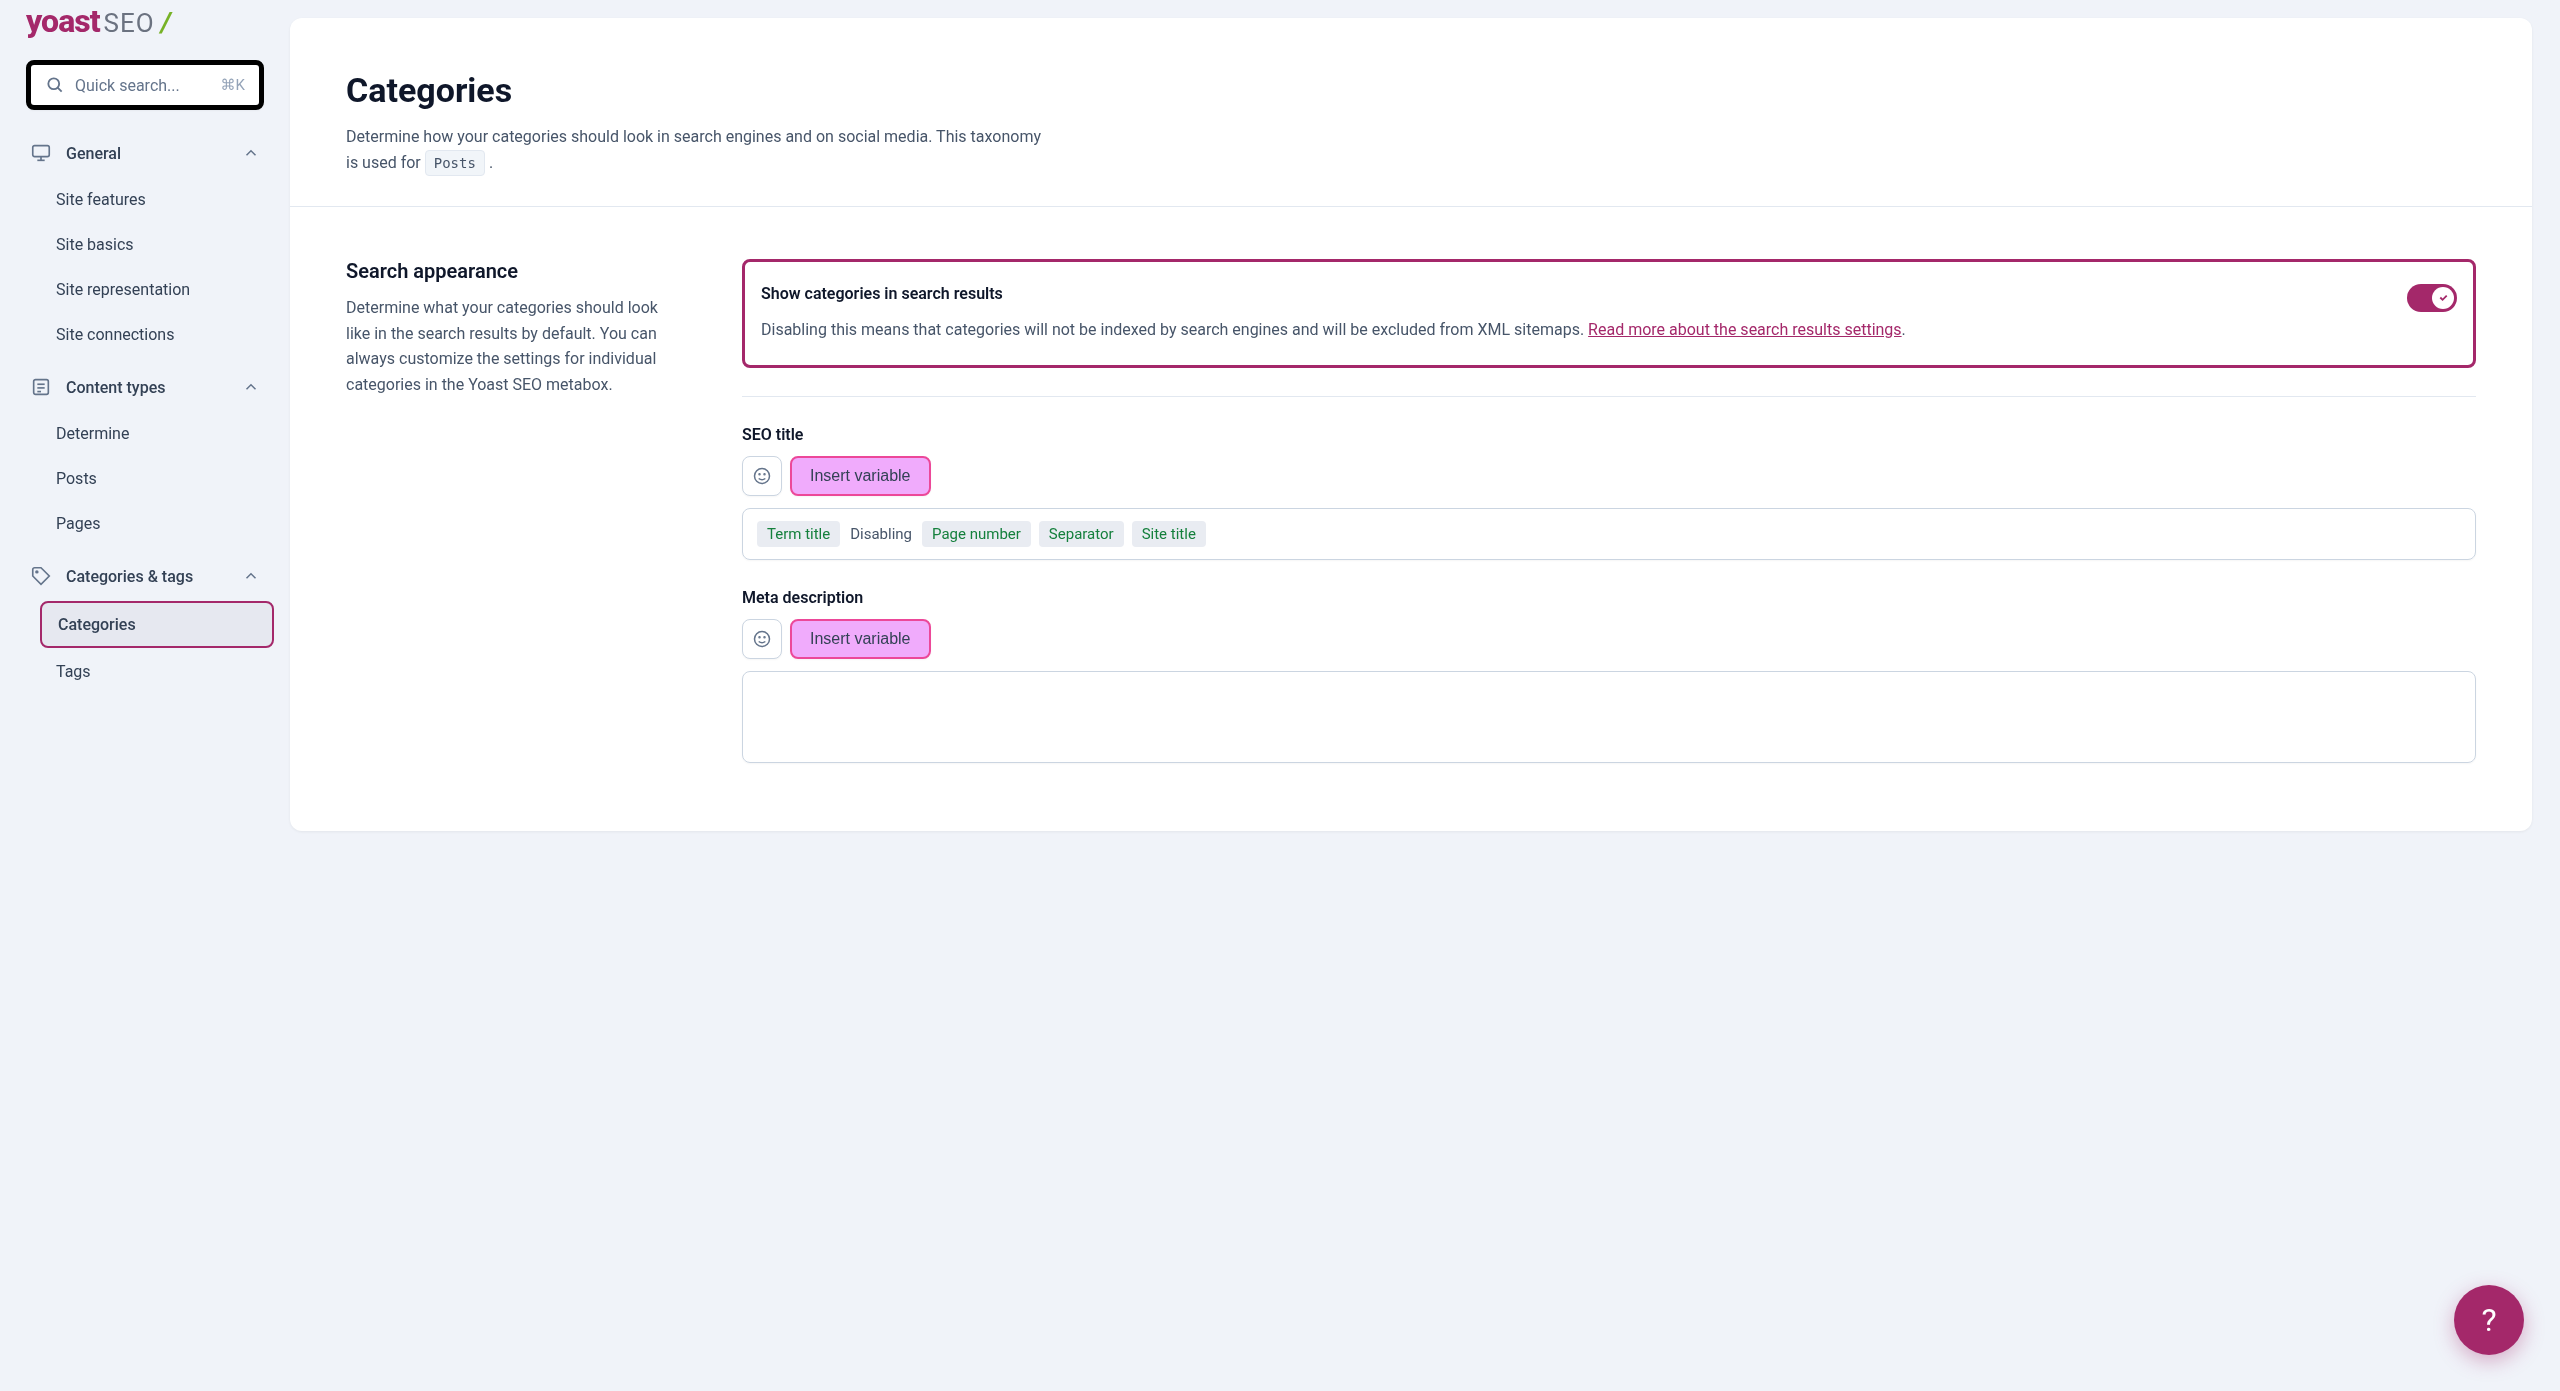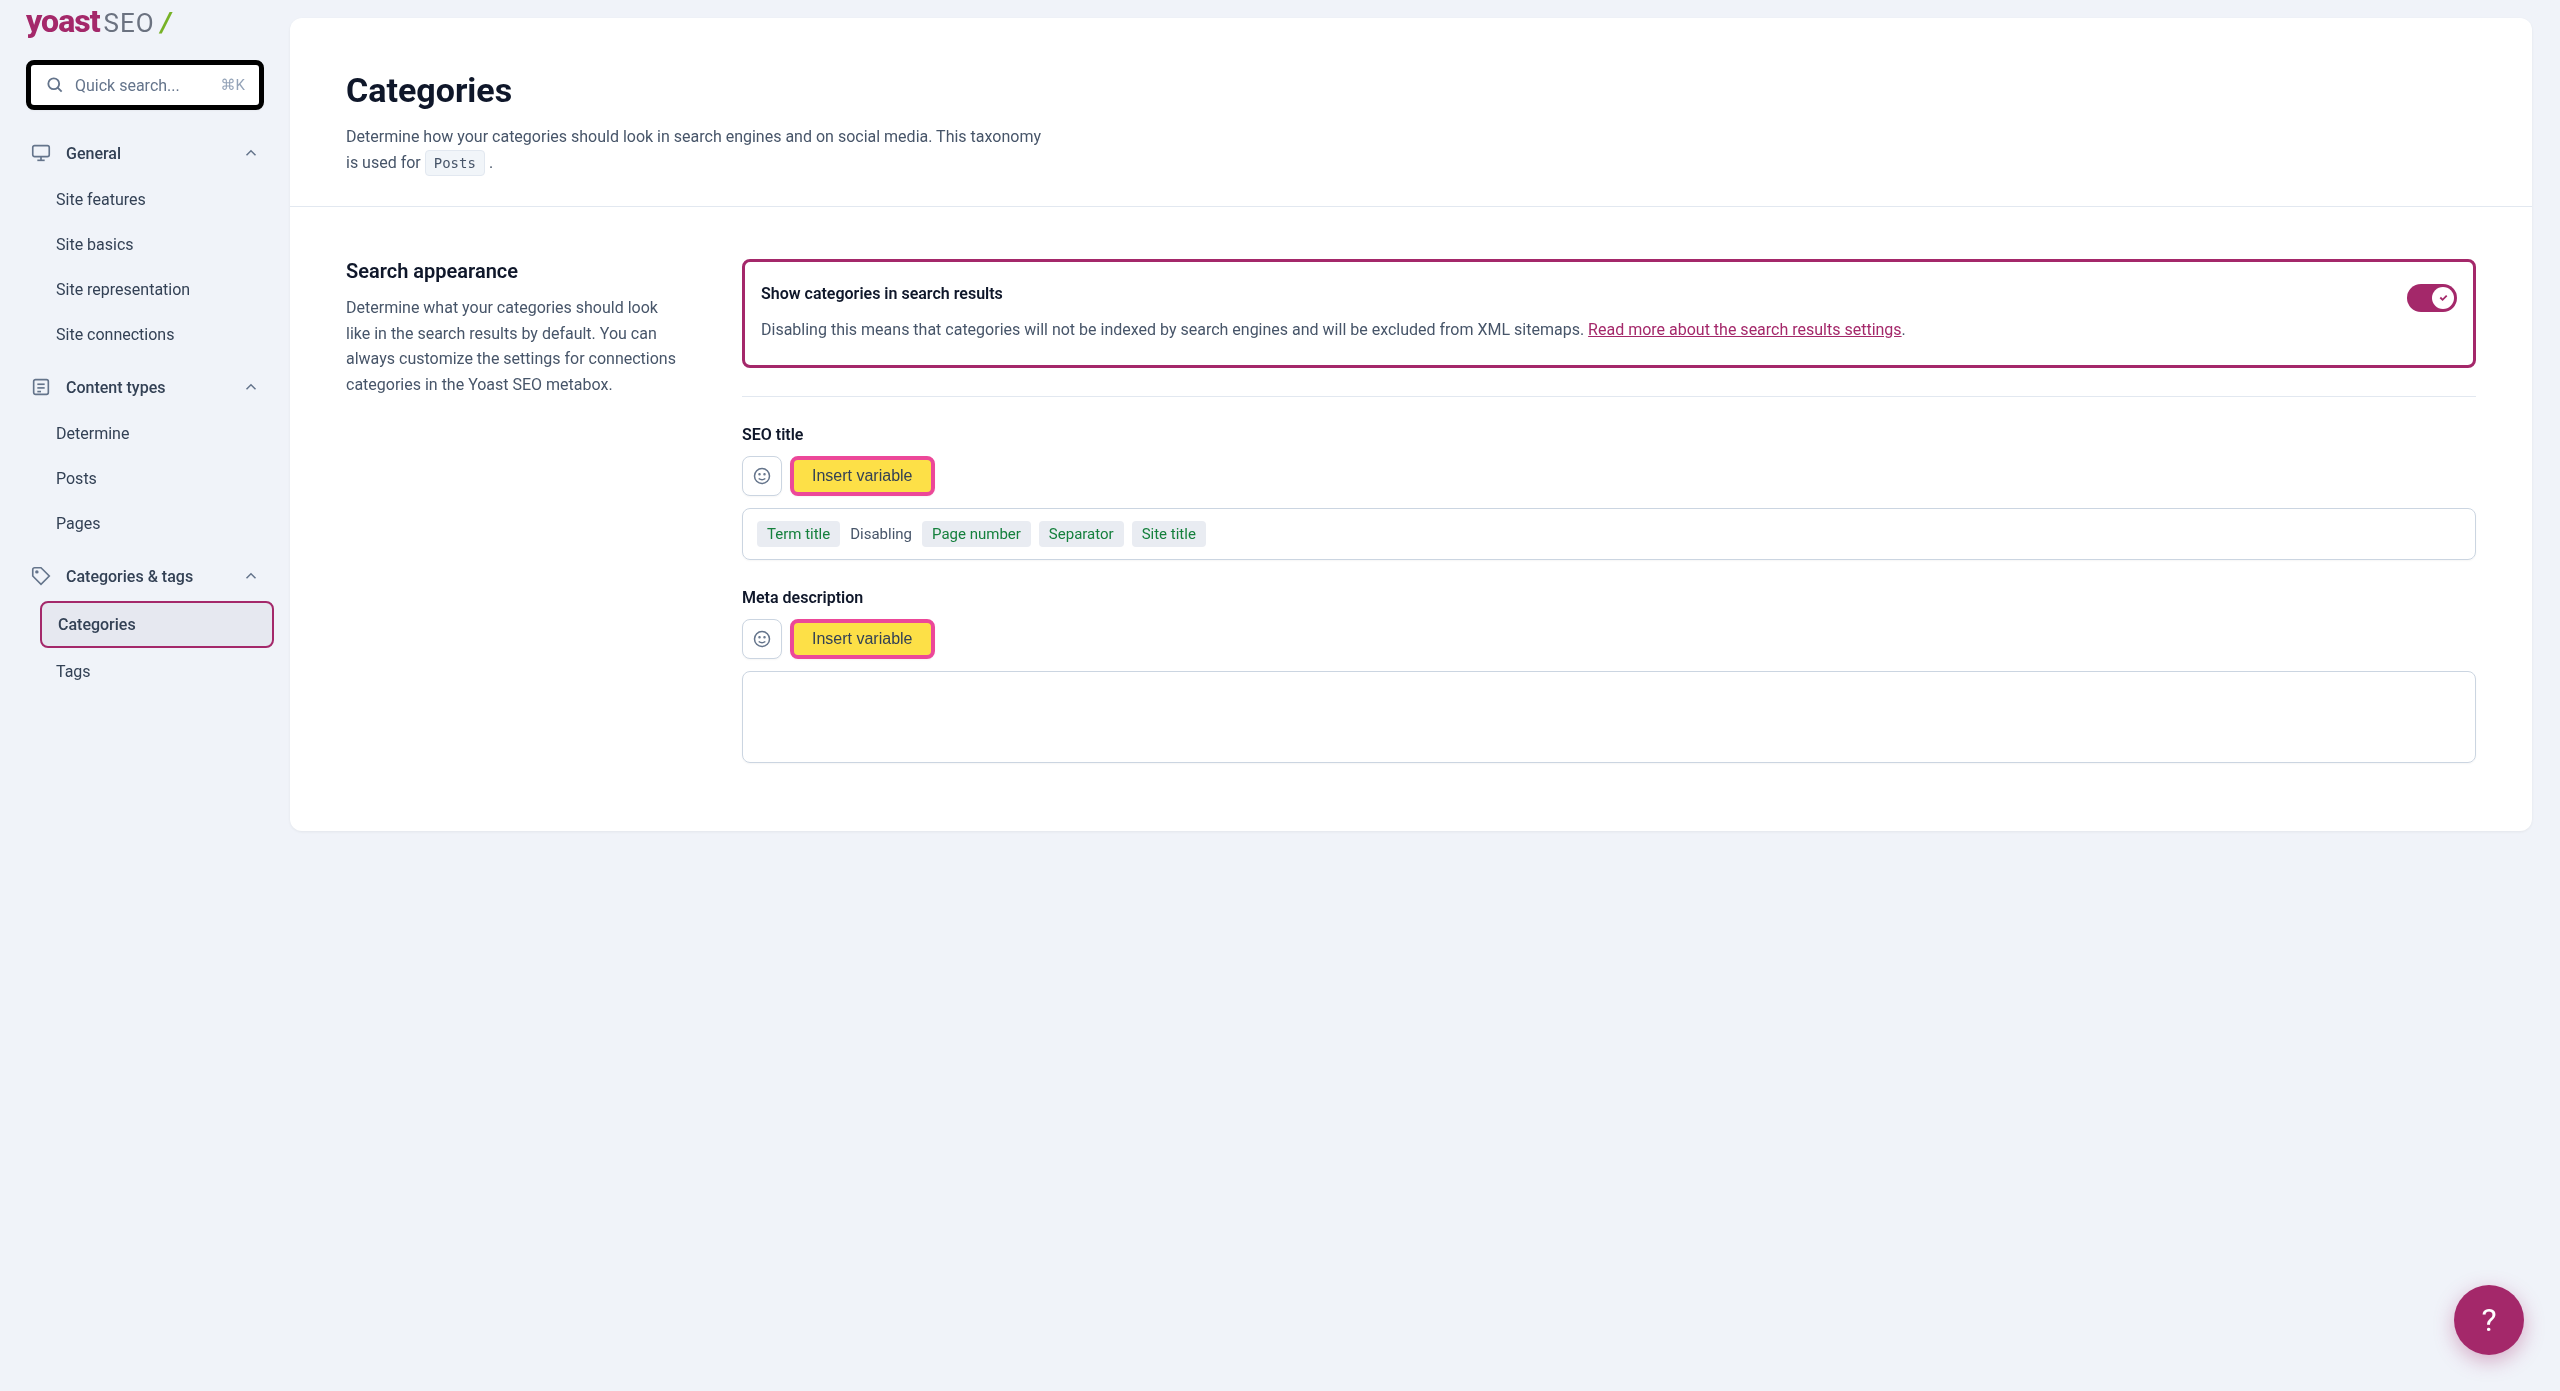--- a/index.html
+++ b/index.html
@@ -353,7 +353,7 @@
       <div class="section">
         <div class="section-left">
           <h2 class="section-title">Search appearance</h2>
-          <p class="section-desc">Determine what your categories should look like in the search results by default. You can always customize the settings for connections categories in the Yoast SEO metabox.</p>
+          <p class="section-desc">Determine what your categories should look like in the search results by default. You can always customize the settings for individual categories in the Yoast SEO metabox.</p>
         </div>
 
         <div class="section-right">

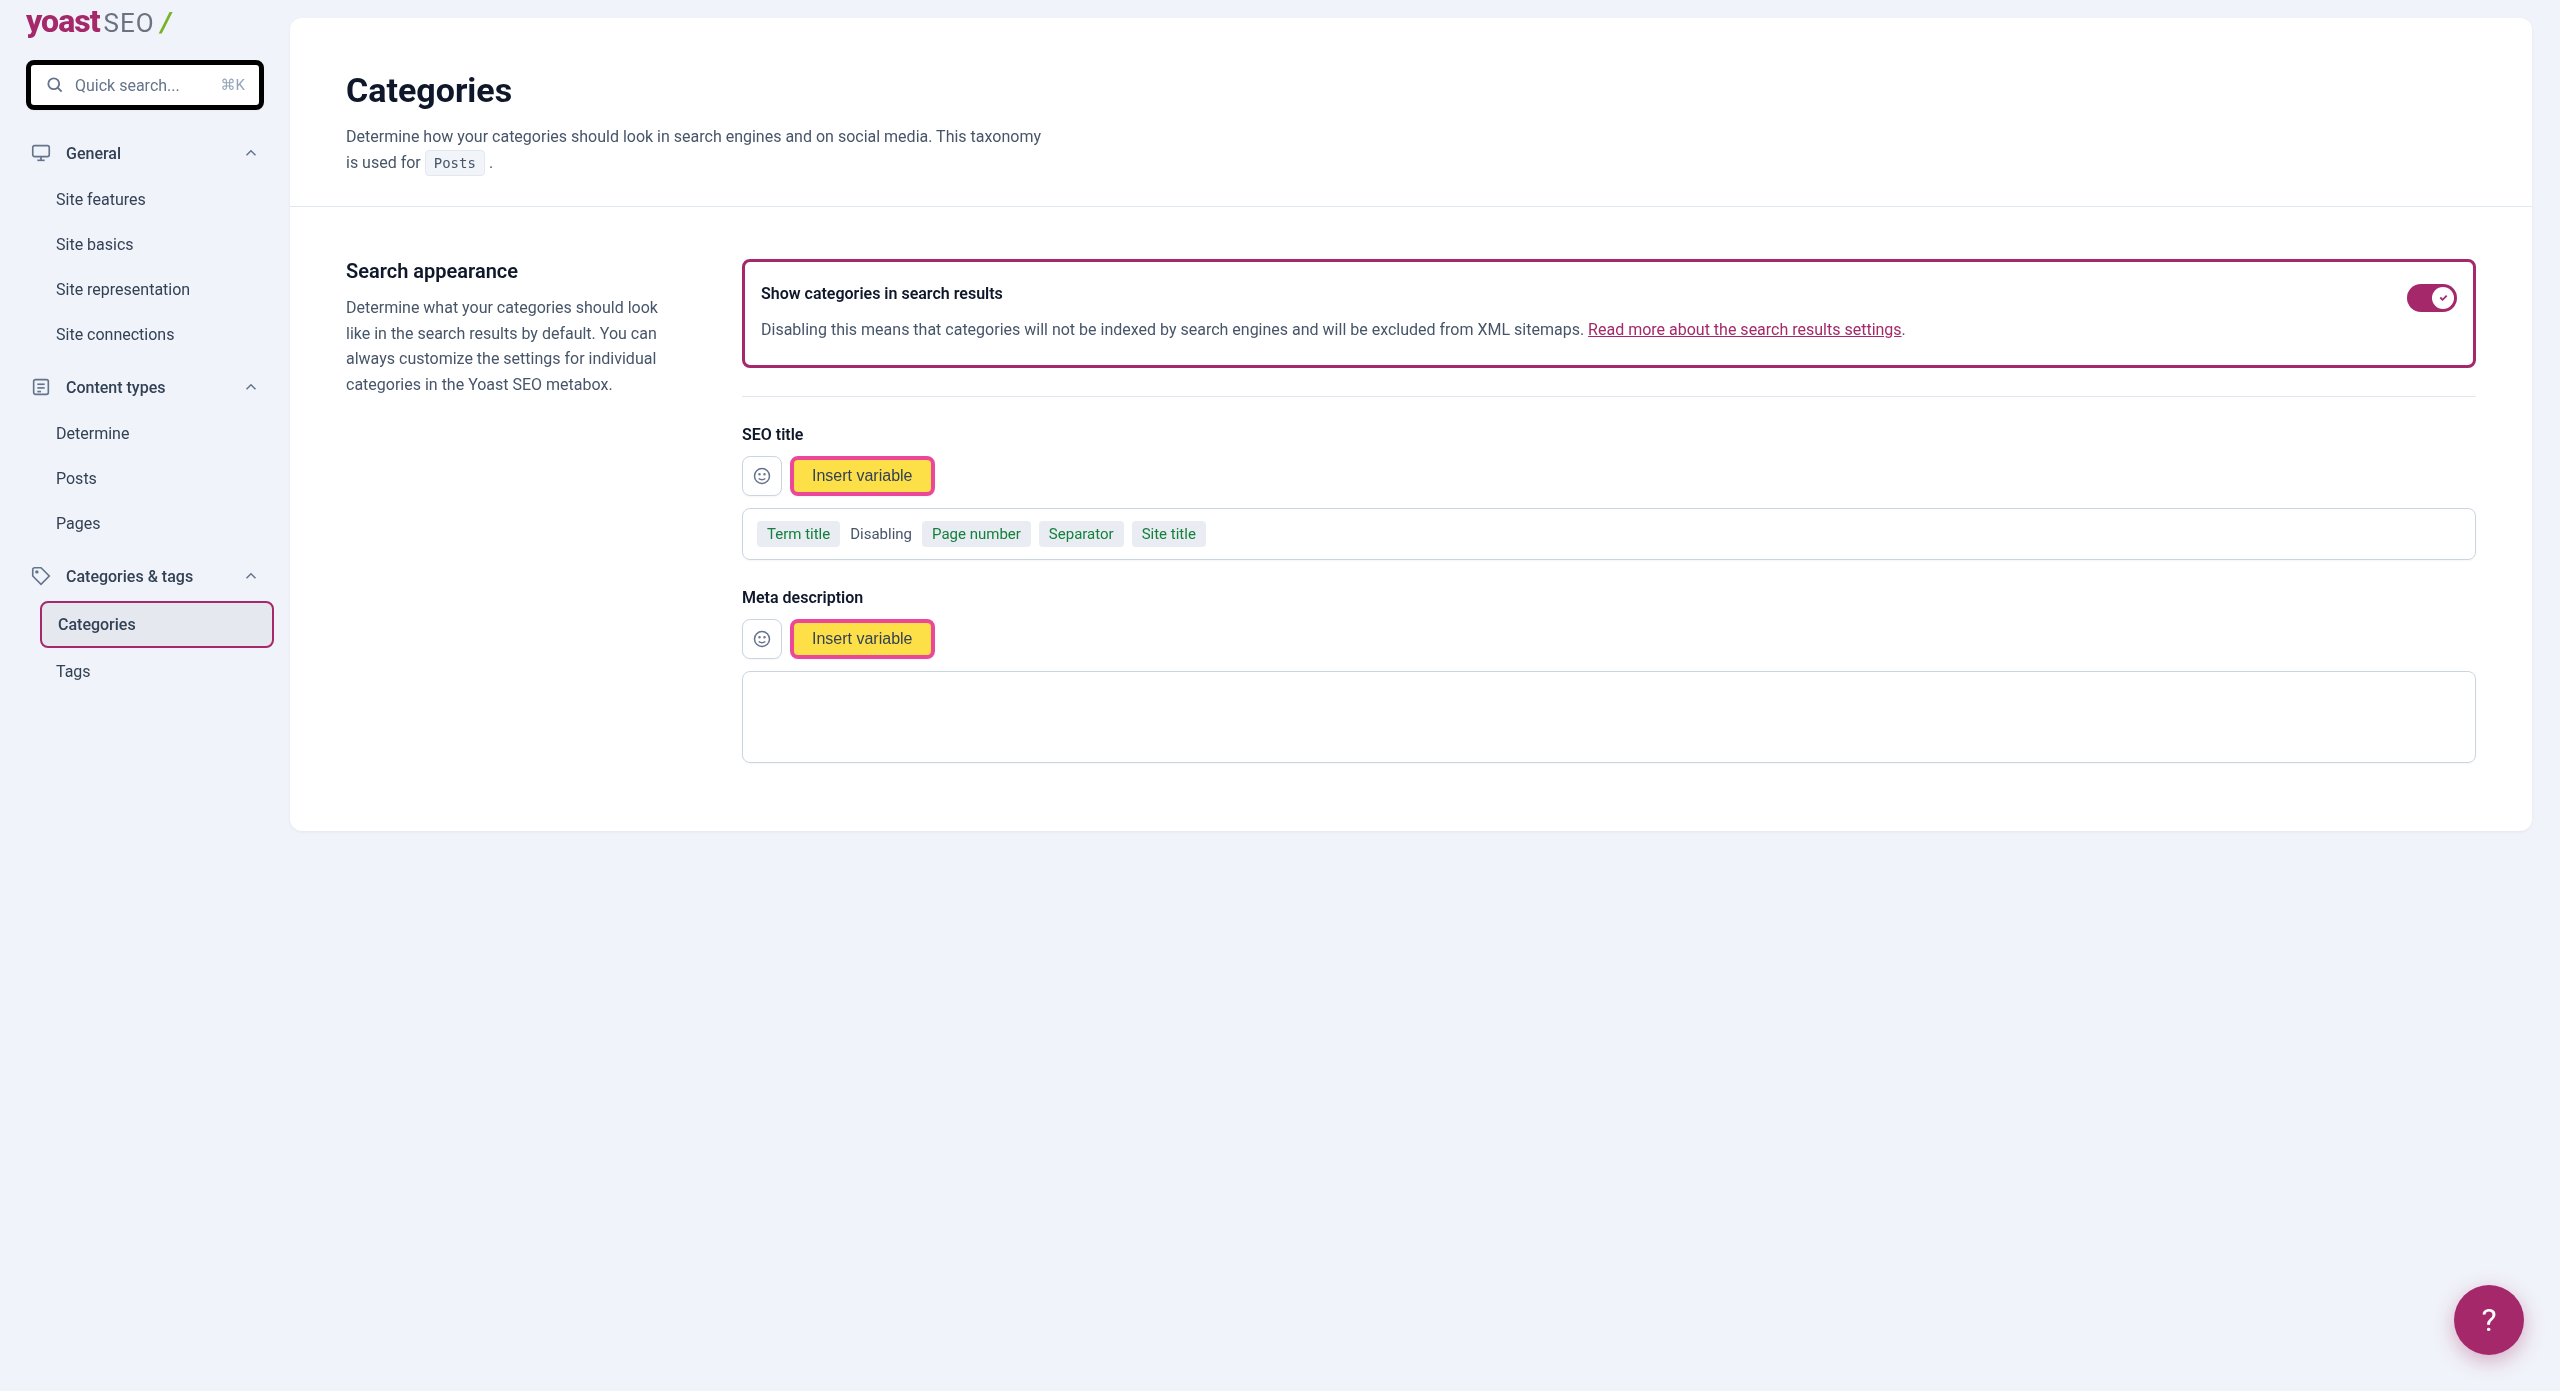--- a/index.html
+++ b/index.html
@@ -197,9 +197,9 @@
   .insert-btn {
     height: 40px;
     padding: 0 18px;
-    border: 4px solid #ec4899;
-    border-radius: 8px;
-    background: #fde047;
+    border: 2px solid #ec4899;
+    border-radius: 8px;
+    background: #f0abfc;
     font-size: 16px;
     color: #334155;
     cursor: pointer;

